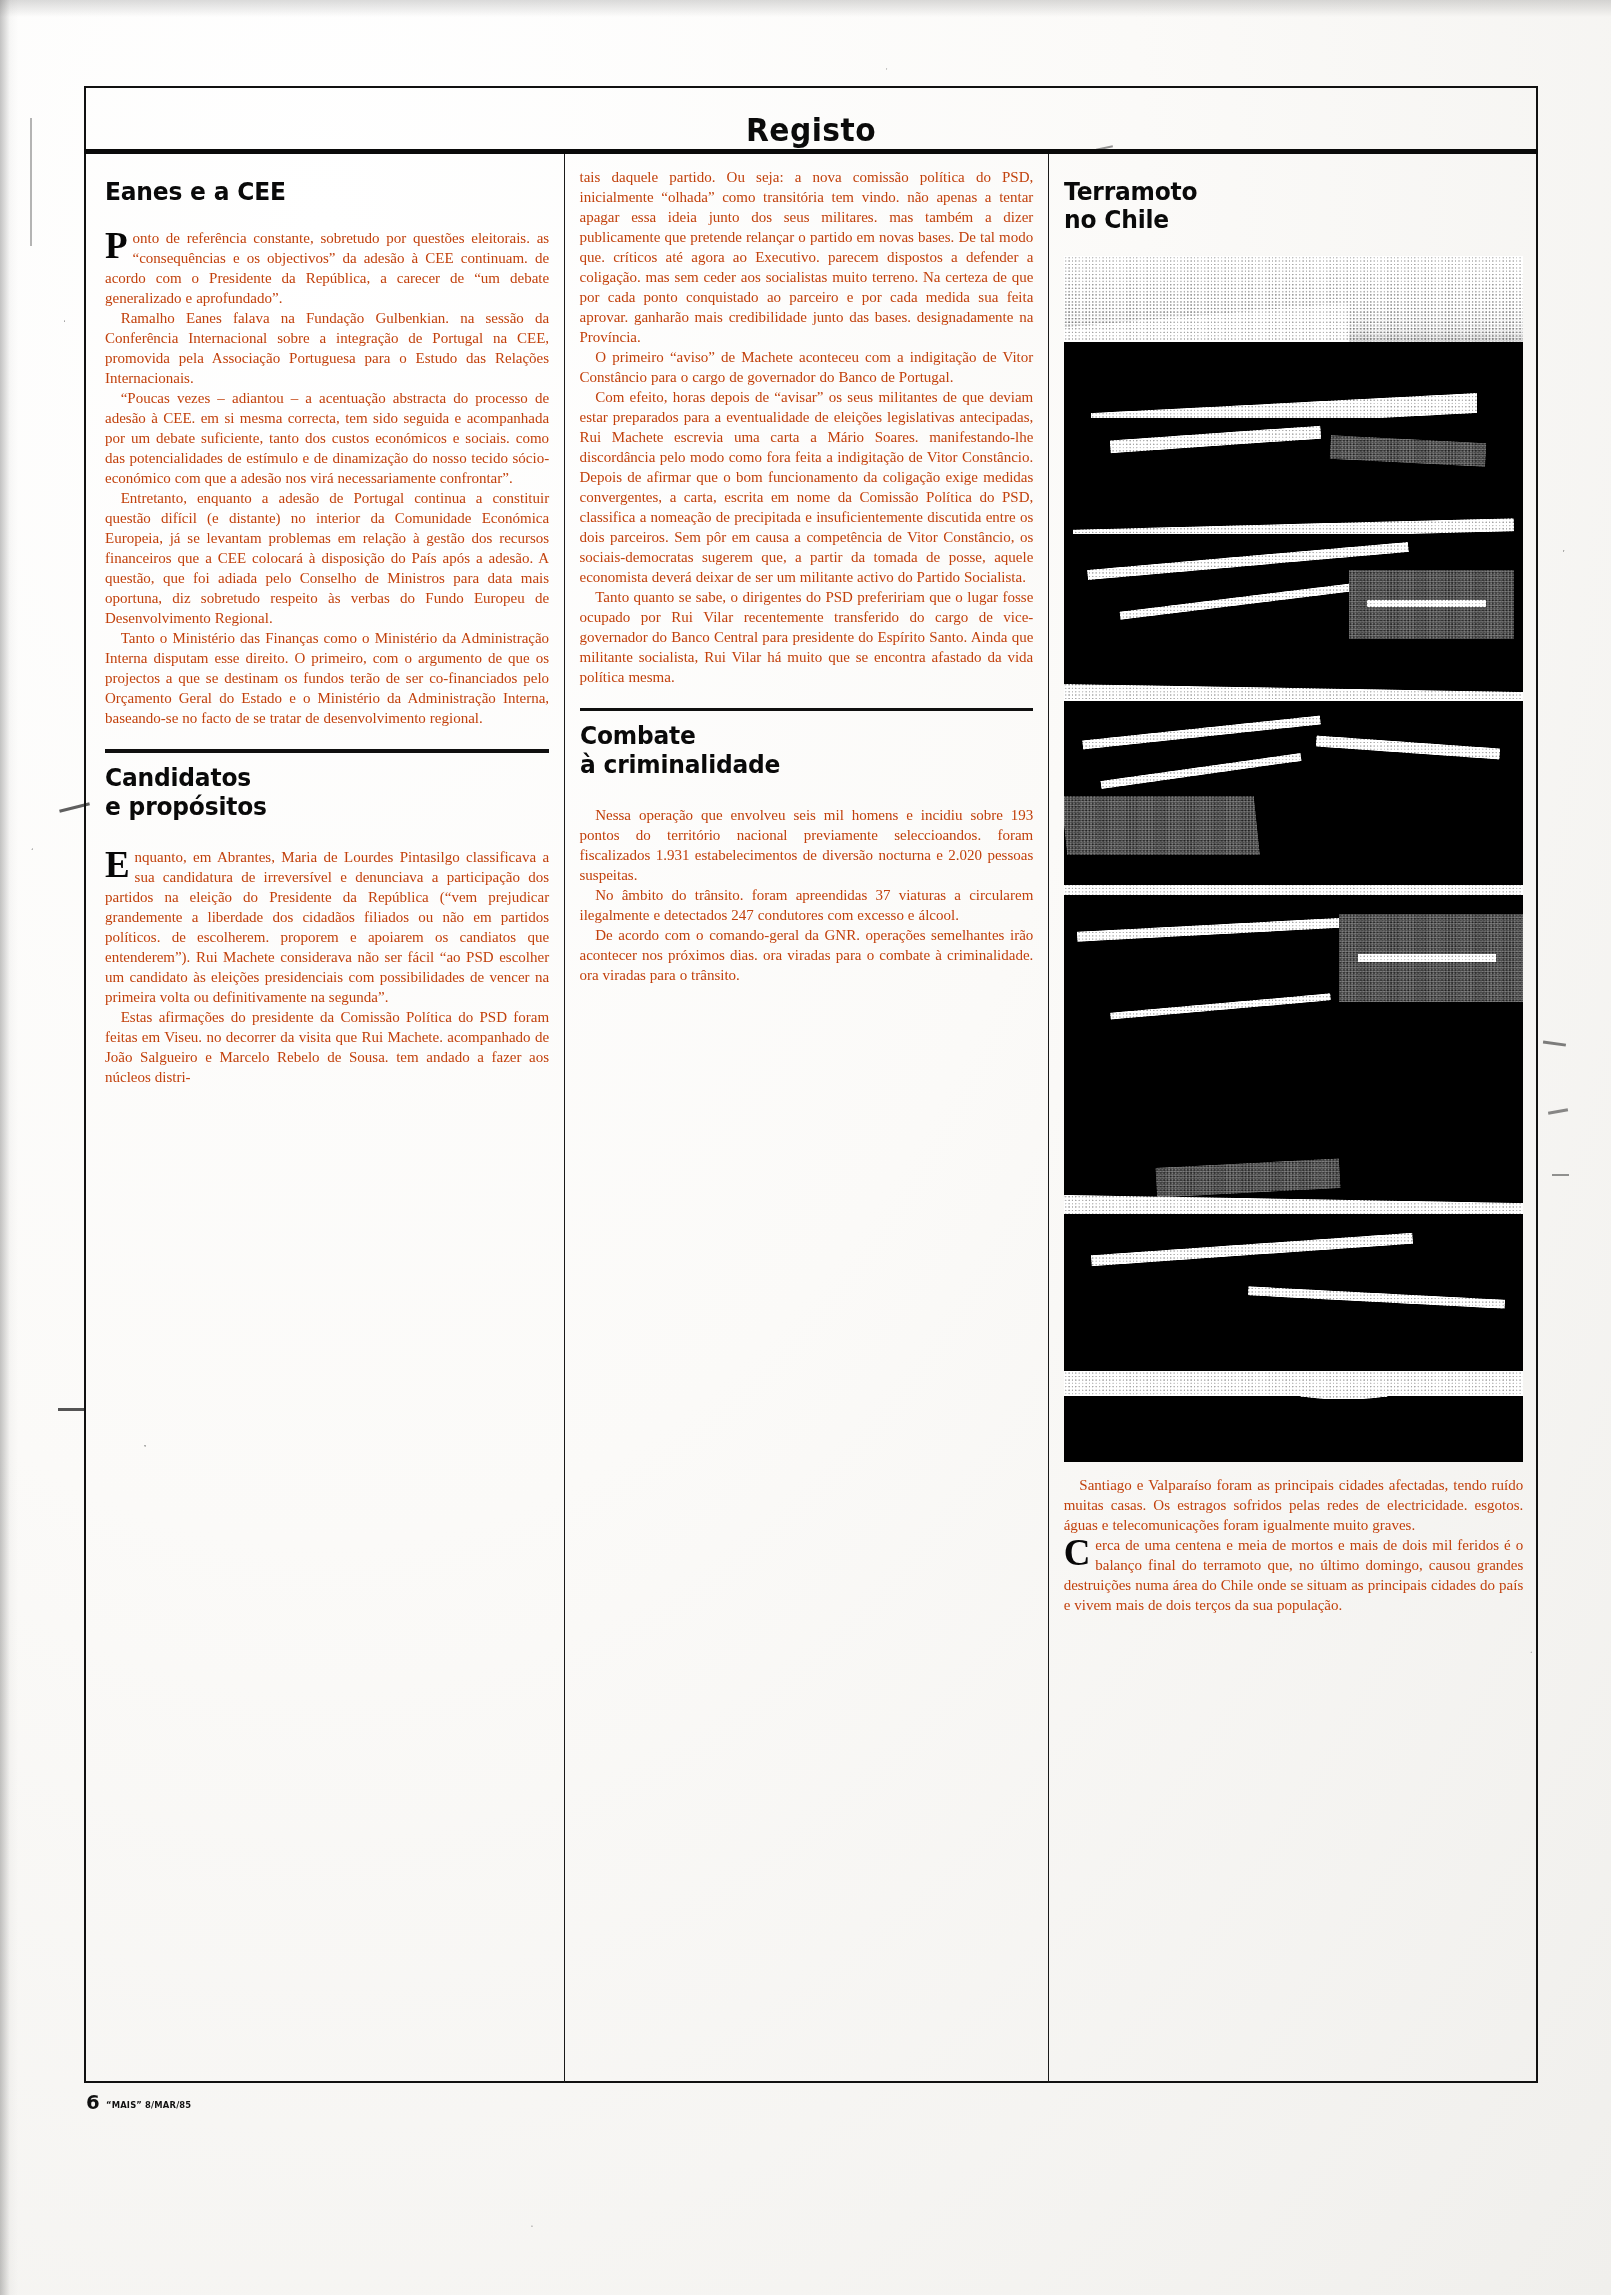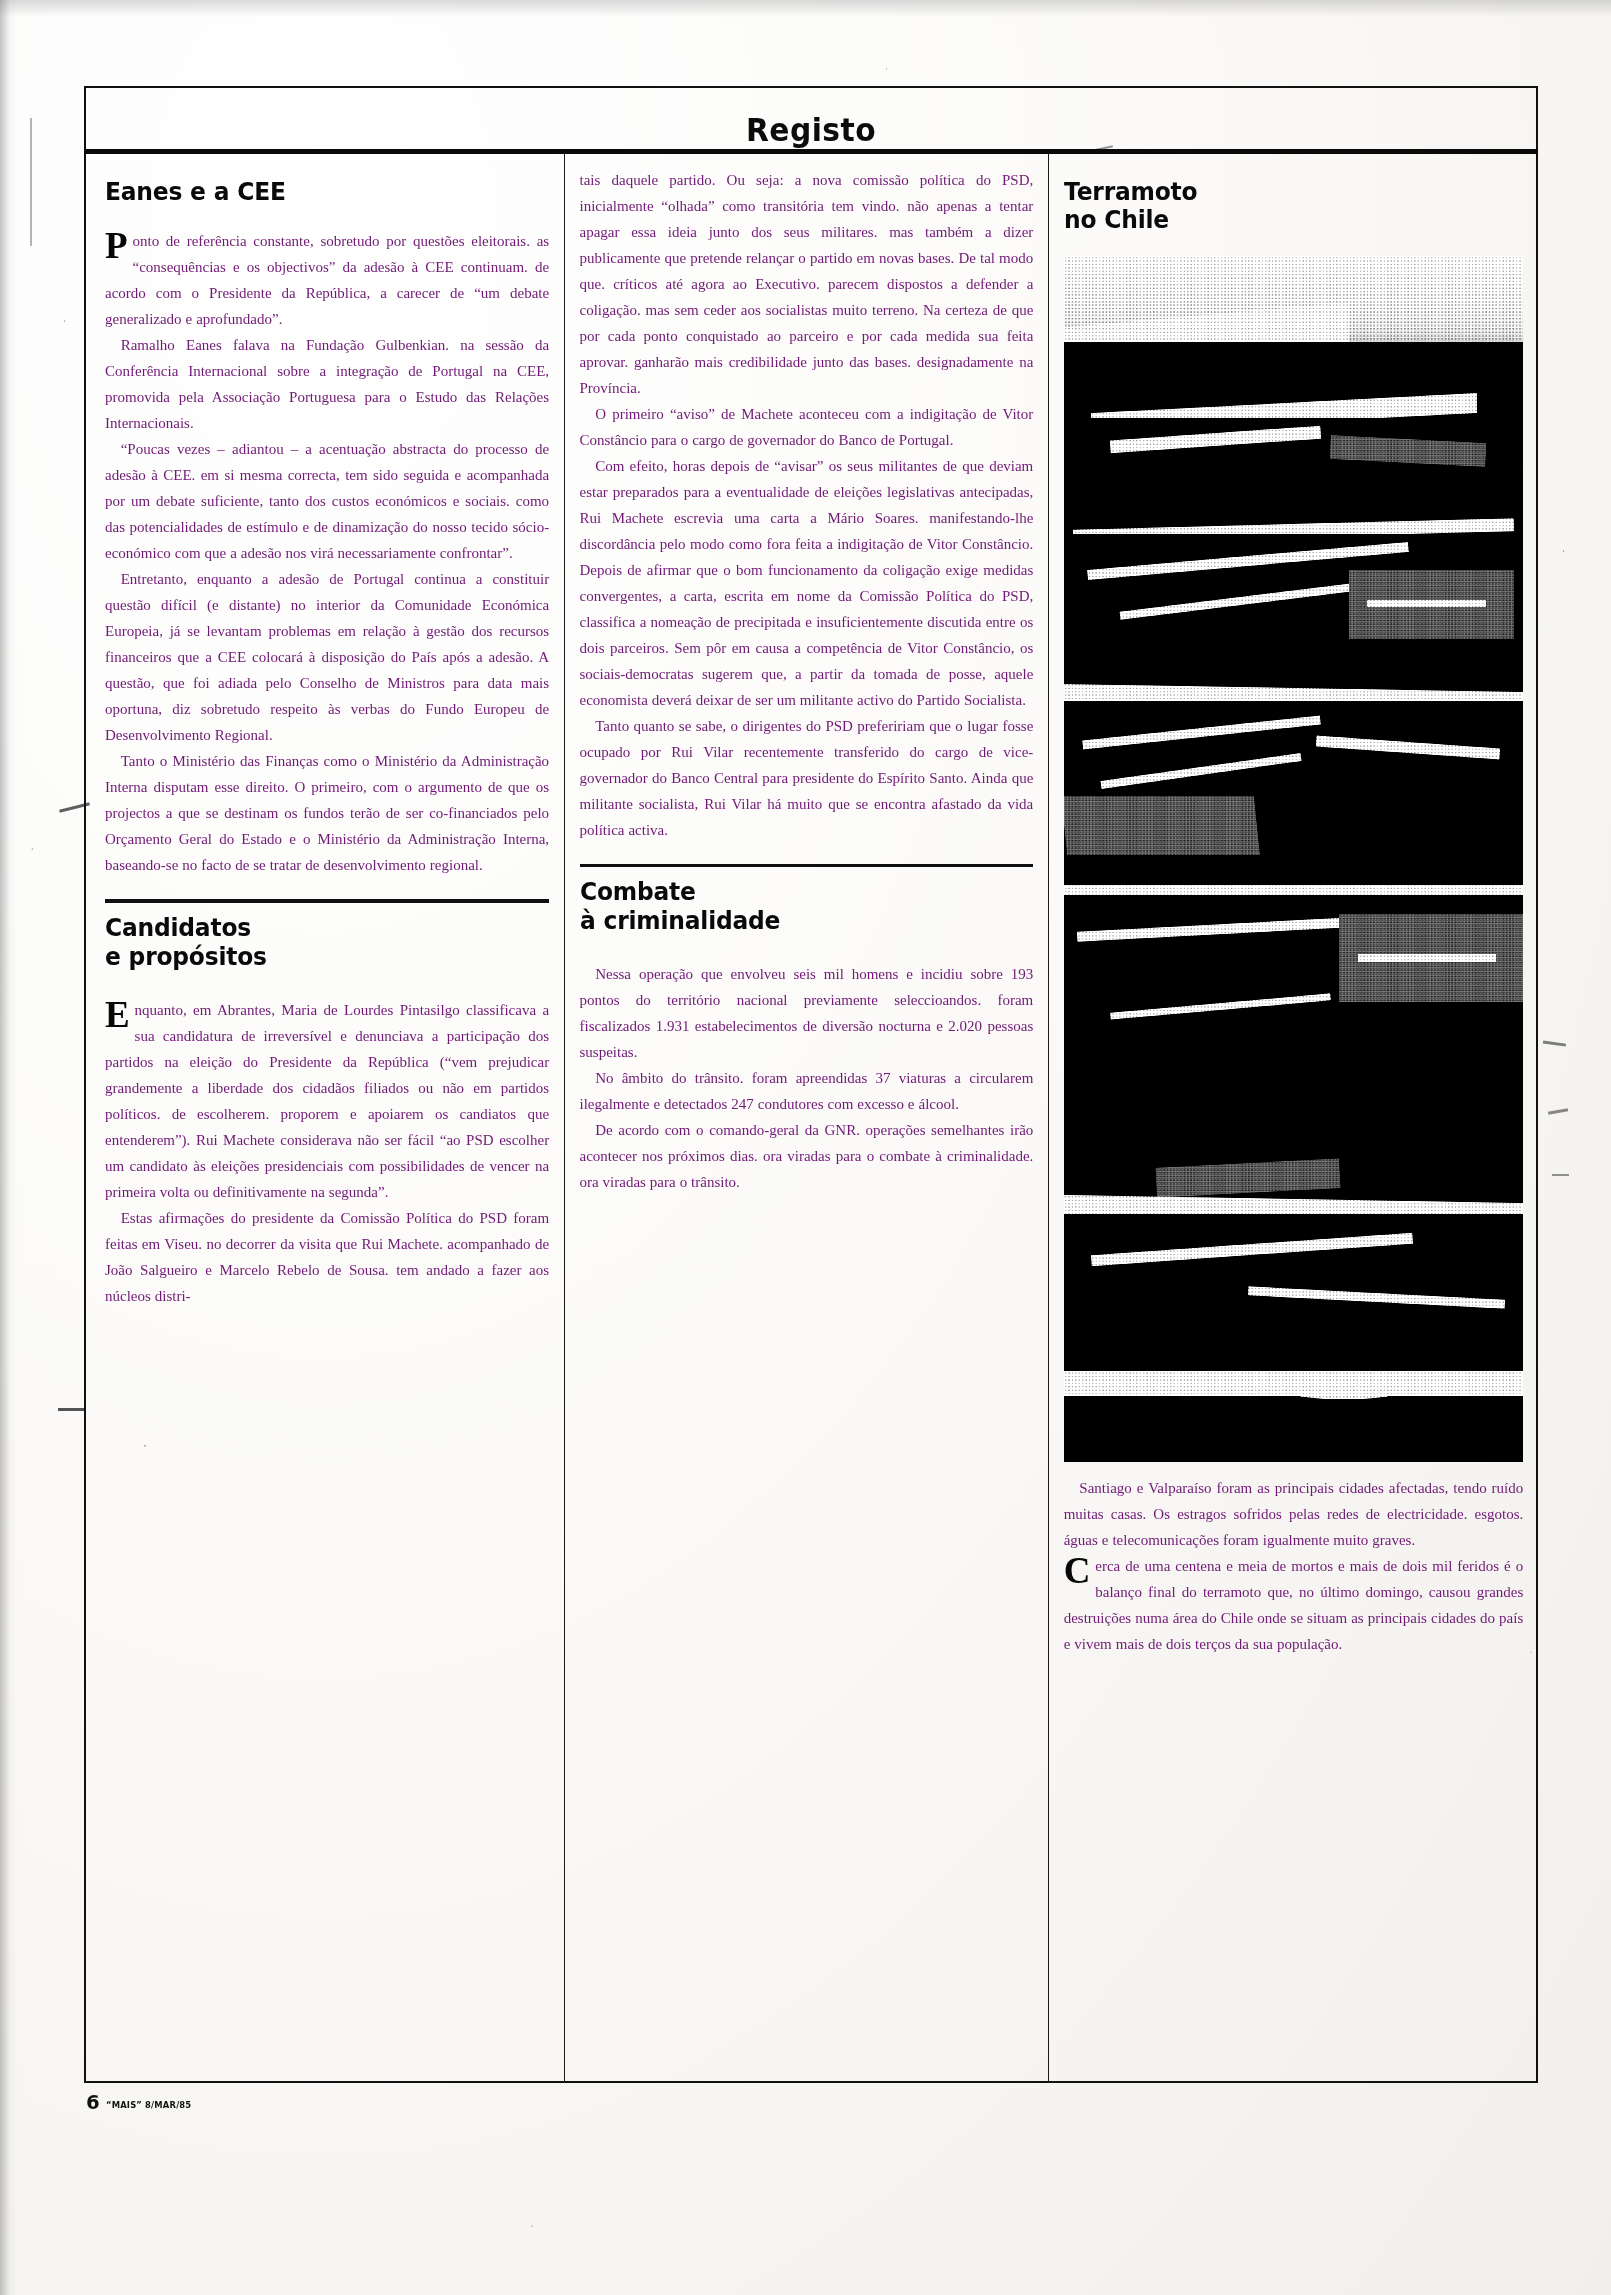--- a/index.html
+++ b/index.html
@@ -98,10 +98,10 @@
     margin:0;
     font-family:"Liberation Serif", serif;
     font-size:15px;
-    line-height:26px;
+    line-height:20px;
     text-align:justify;
     text-indent:15.7px;
-    color:#701a75;
+    color:#c2410c;
     word-spacing:0.2px;
     -webkit-font-smoothing:none;
   }

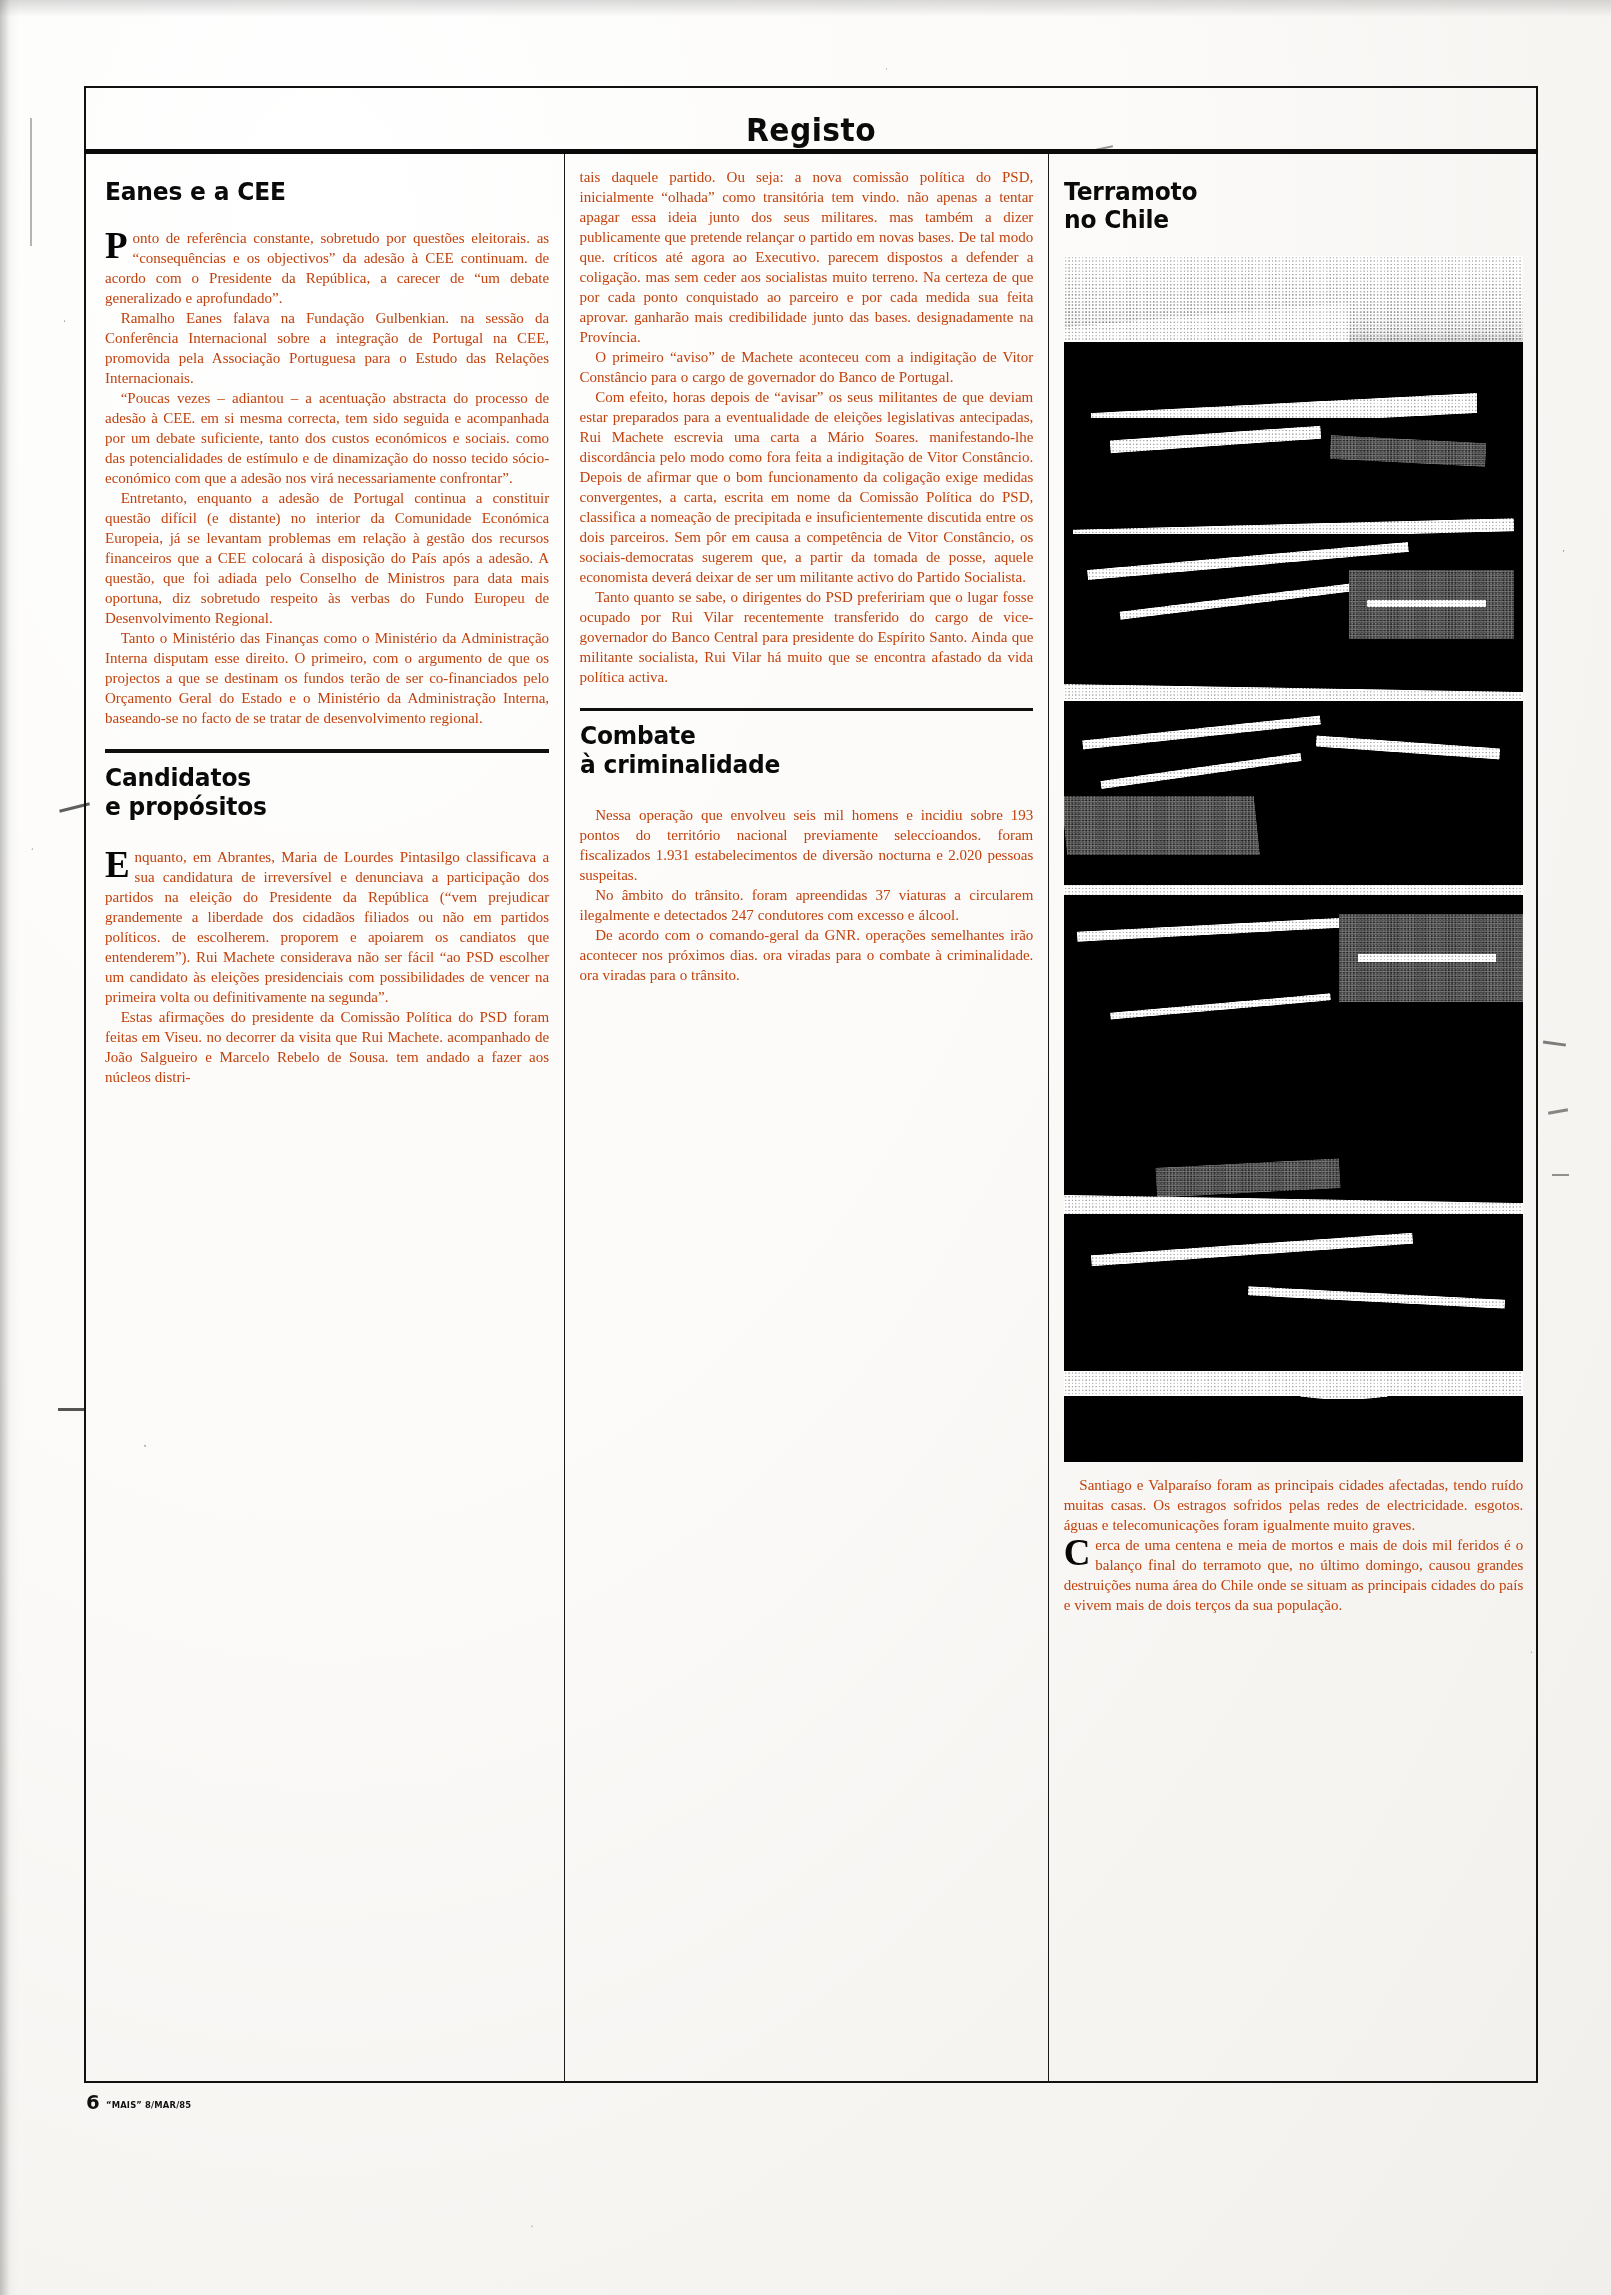--- a/index.html
+++ b/index.html
@@ -244,7 +244,7 @@
       <p class="body first">tais daquele partido. Ou seja: a nova comissão política do PSD, inicialmente “olhada” como transitória tem vindo. não apenas a tentar apagar essa ideia junto dos seus militares. mas também a dizer publicamente que pretende relançar o partido em novas bases. De tal modo que. críticos até agora ao Executivo. parecem dispostos a defender a coligação. mas sem ceder aos socialistas muito terreno. Na certeza de que por cada ponto conquistado ao parceiro e por cada medida sua feita aprovar. ganharão mais credibilidade junto das bases. designadamente na Província.</p>
       <p class="body">O primeiro “aviso” de Machete aconteceu com a indigitação de Vitor Constâncio para o cargo de governador do Banco de Portugal.</p>
       <p class="body">Com efeito, horas depois de “avisar” os seus militantes de que deviam estar preparados para a eventualidade de eleições legislativas antecipadas, Rui Machete escrevia uma carta a Mário Soares. manifestando-lhe discordância pelo modo como fora feita a indigitação de Vitor Constâncio. Depois de afirmar que o bom funcionamento da coligação exige medidas convergentes, a carta, escrita em nome da Comissão Política do PSD, classifica a nomeação de precipitada e insuficientemente discutida entre os dois parceiros. Sem pôr em causa a competência de Vitor Constâncio, os sociais-democratas sugerem que, a partir da tomada de posse, aquele economista deverá deixar de ser um militante activo do Partido Socialista.</p>
-      <p class="body">Tanto quanto se sabe, o dirigentes do PSD prefeririam que o lugar fosse ocupado por Rui Vilar recentemente transferido do cargo de vice-governador do Banco Central para presidente do Espírito Santo. Ainda que militante socialista, Rui Vilar há muito que se encontra afastado da vida política activa.</p>
+      <p class="body">Tanto quanto se sabe, o dirigentes do PSD prefeririam que o lugar fosse ocupado por Rui Vilar recentemente transferido do cargo de vice-governador do Banco Central para presidente do Espírito Santo. Ainda que militante socialista, Rui Vilar há muito que se encontra afastado da vida política mesma.</p>
 
       <div class="story-rule thin"></div>
 

